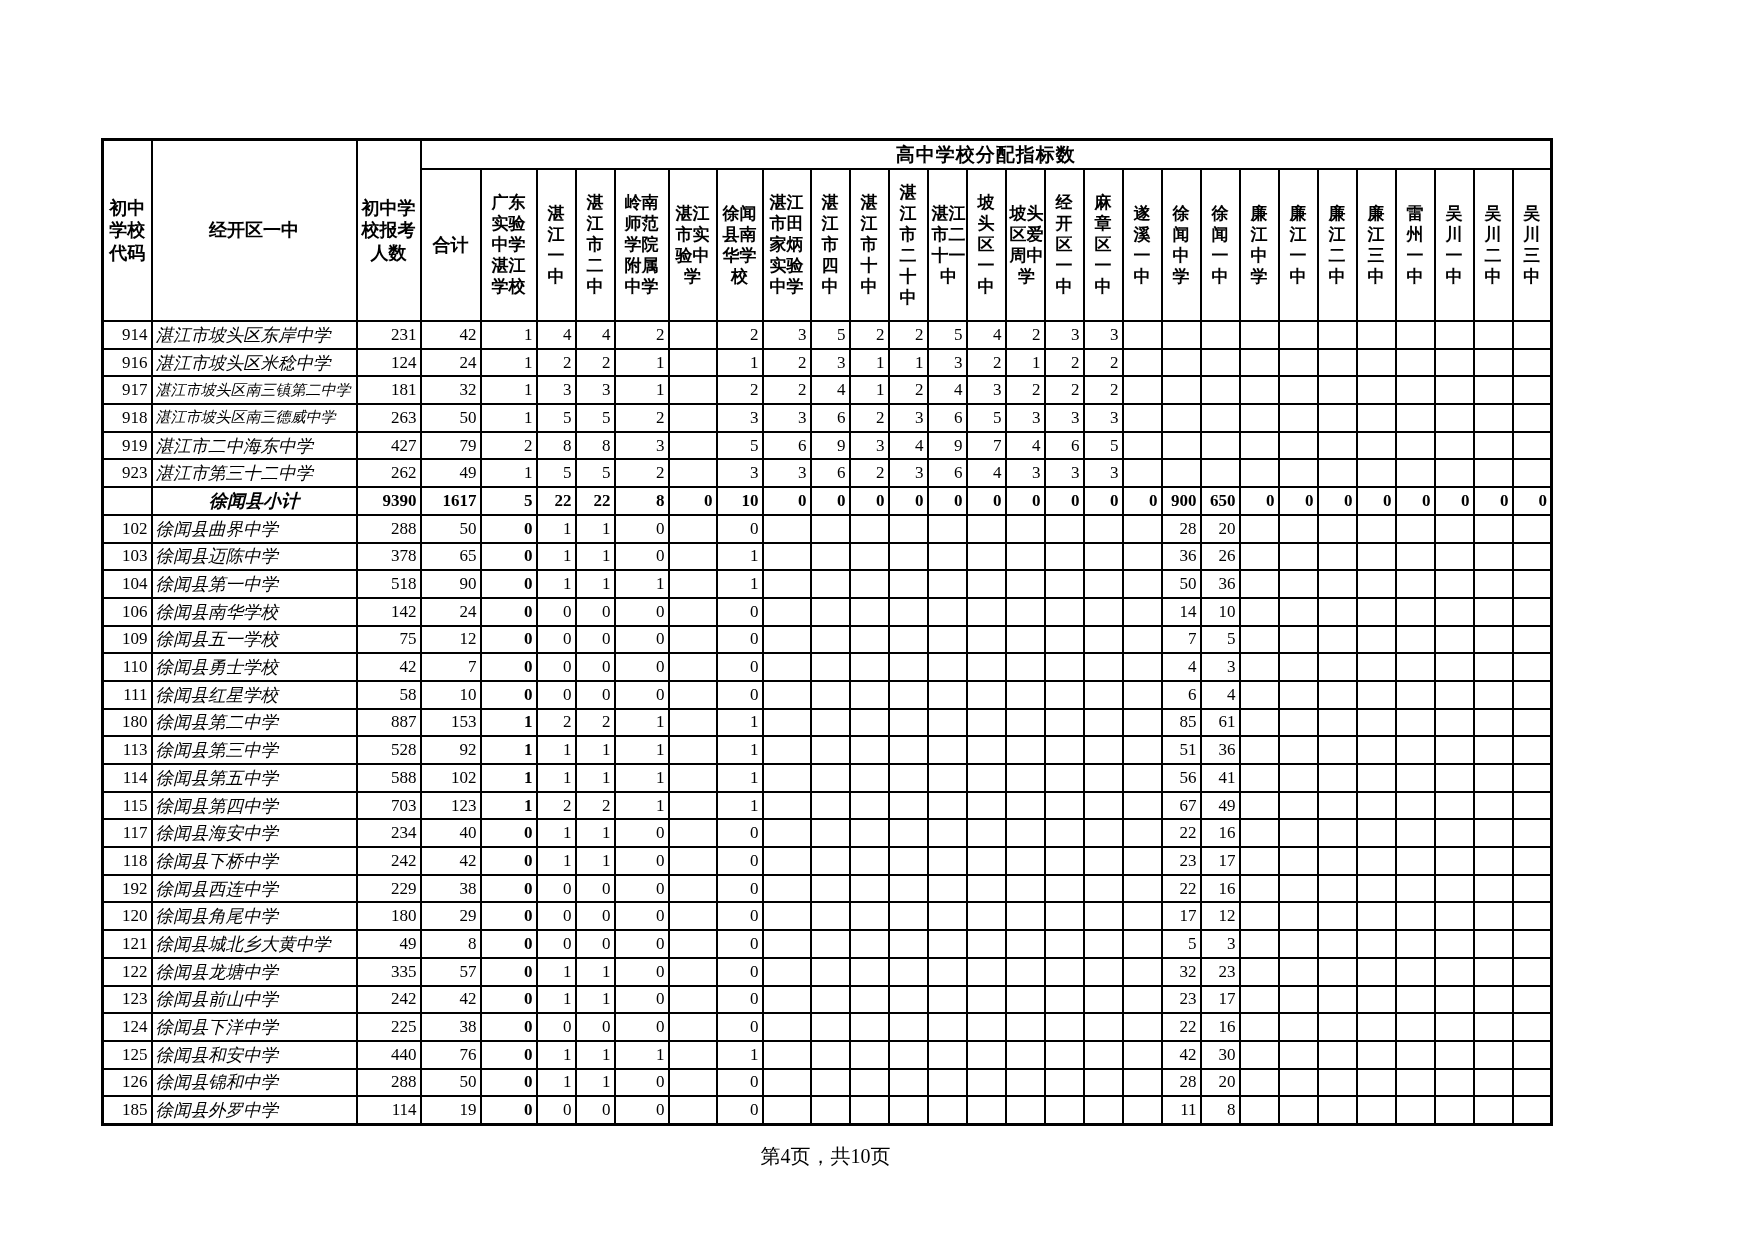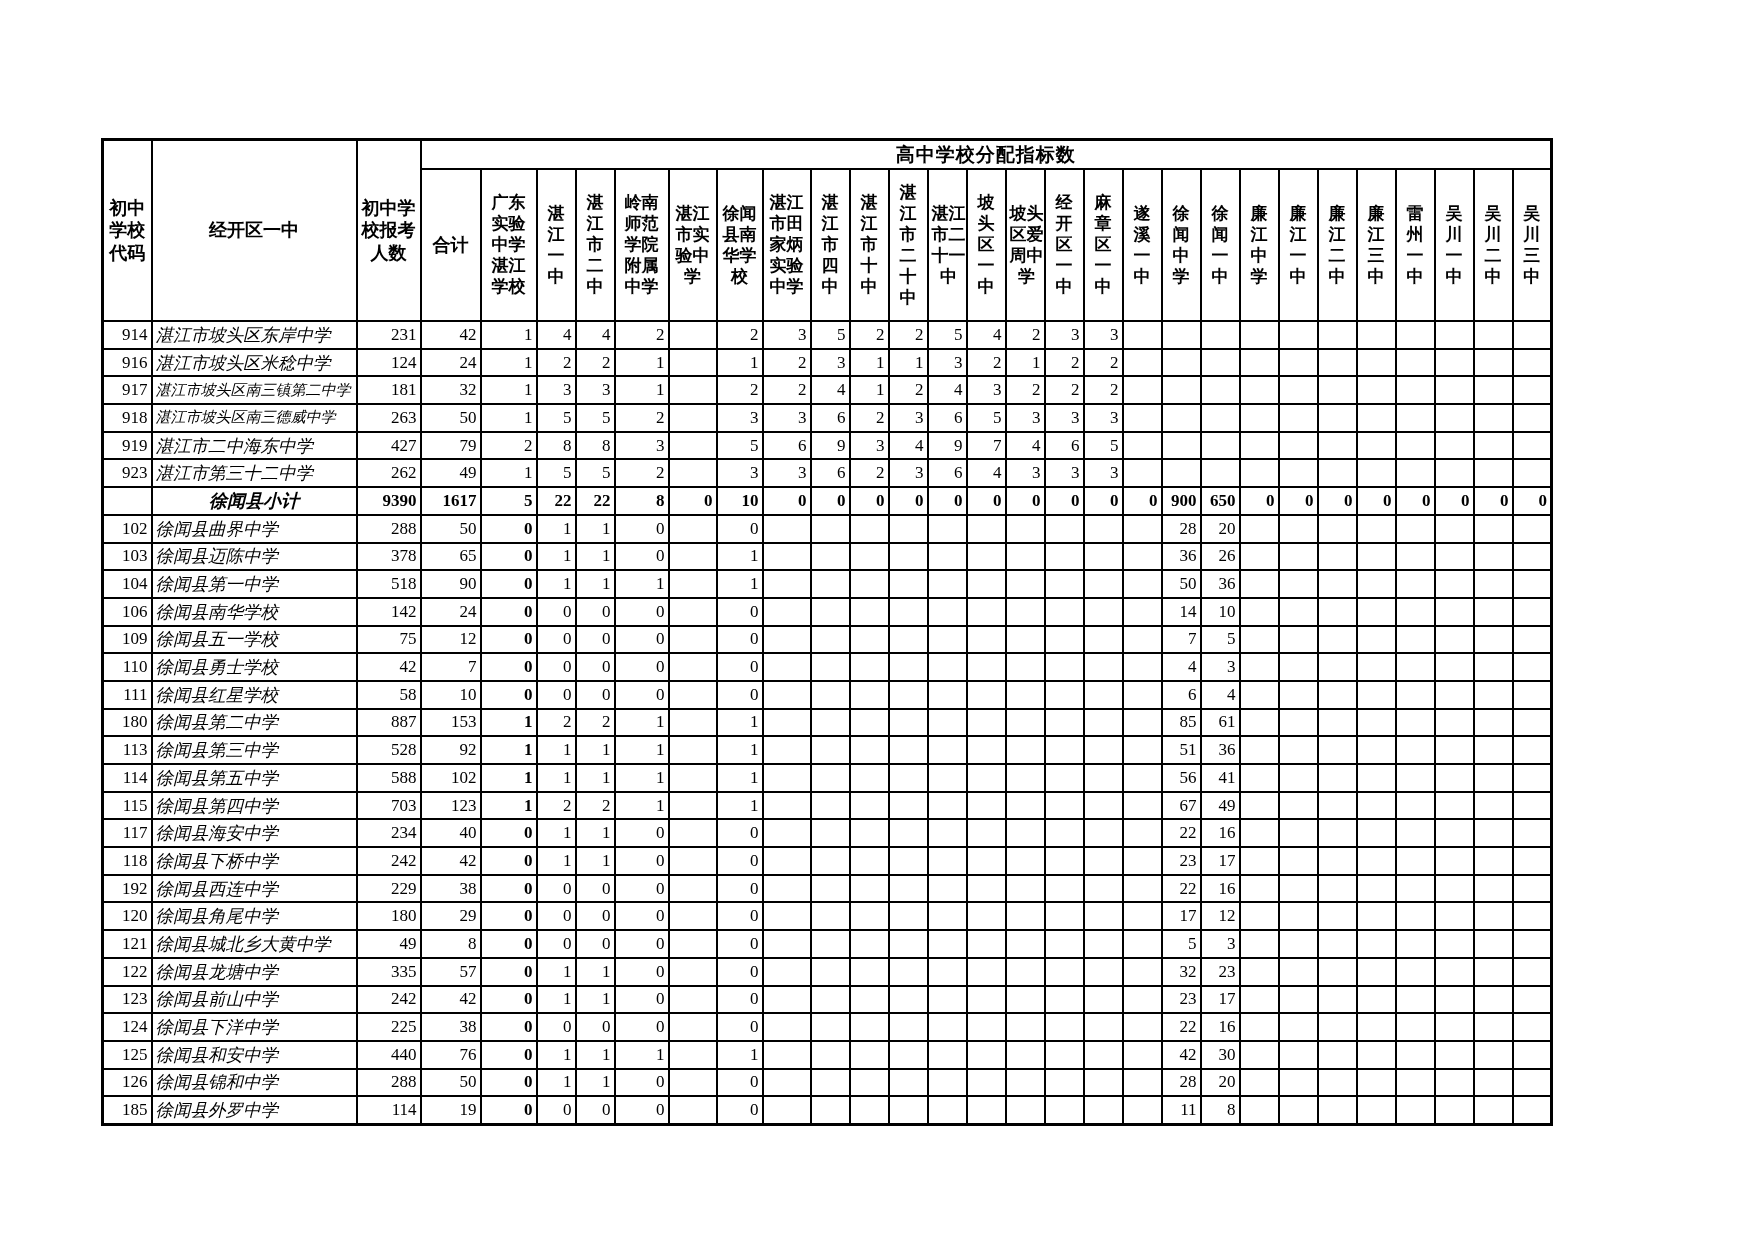--- a/index.html
+++ b/index.html
@@ -1039,6 +1039,7 @@
         </tr>
       </tbody>
   </table>
+  <div class="footer">第4页，共10页</div>
 </div>
 
 </body></html>

